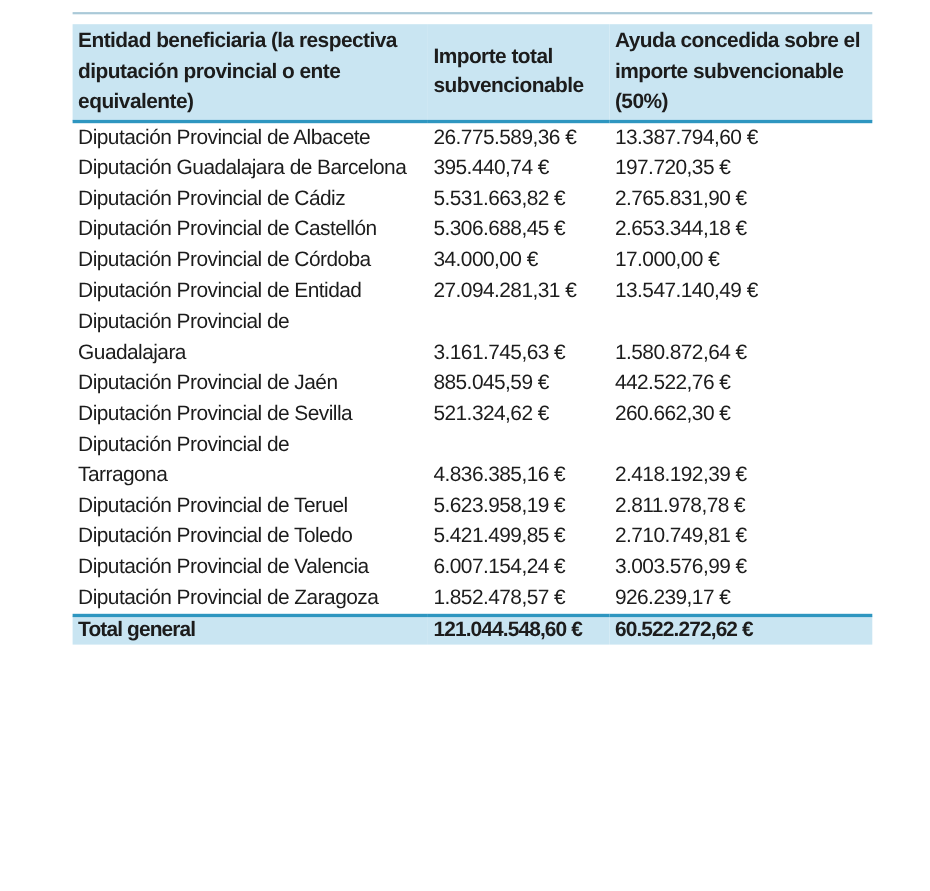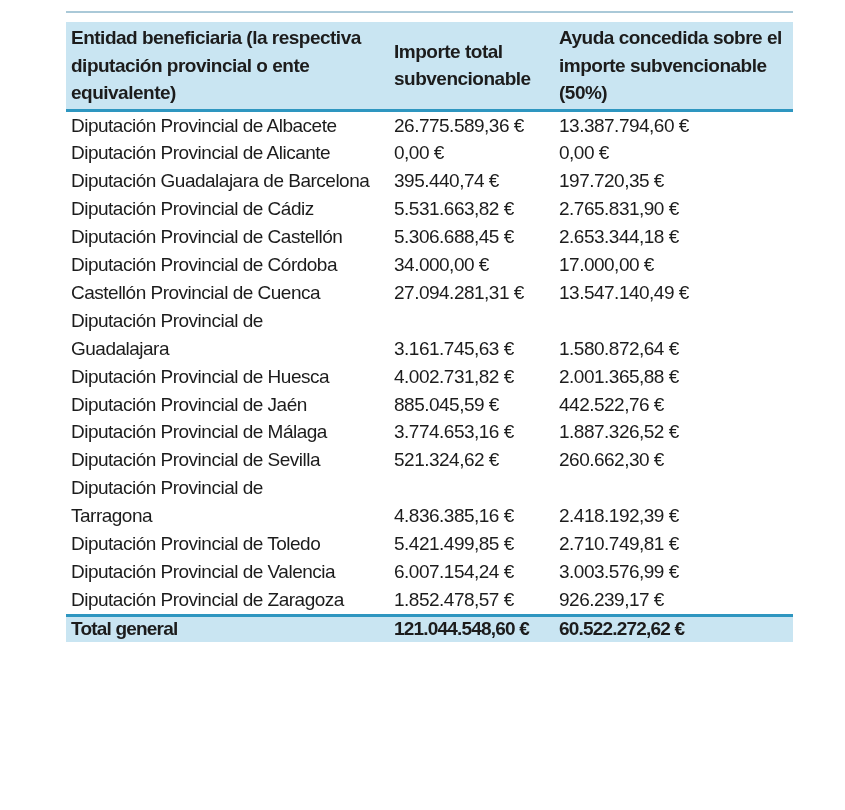--- a/index.html
+++ b/index.html
@@ -92,11 +92,6 @@
         <td class="num">13.387.794,60 €</td>
       </tr>
       <tr>
-        <td>Diputación Provincial de Alicante</td>
-        <td class="num">0,00 €</td>
-        <td class="num">0,00 €</td>
-      </tr>
-      <tr>
         <td>Diputación Guadalajara de Barcelona</td>
         <td class="num">395.440,74 €</td>
         <td class="num">197.720,35 €</td>

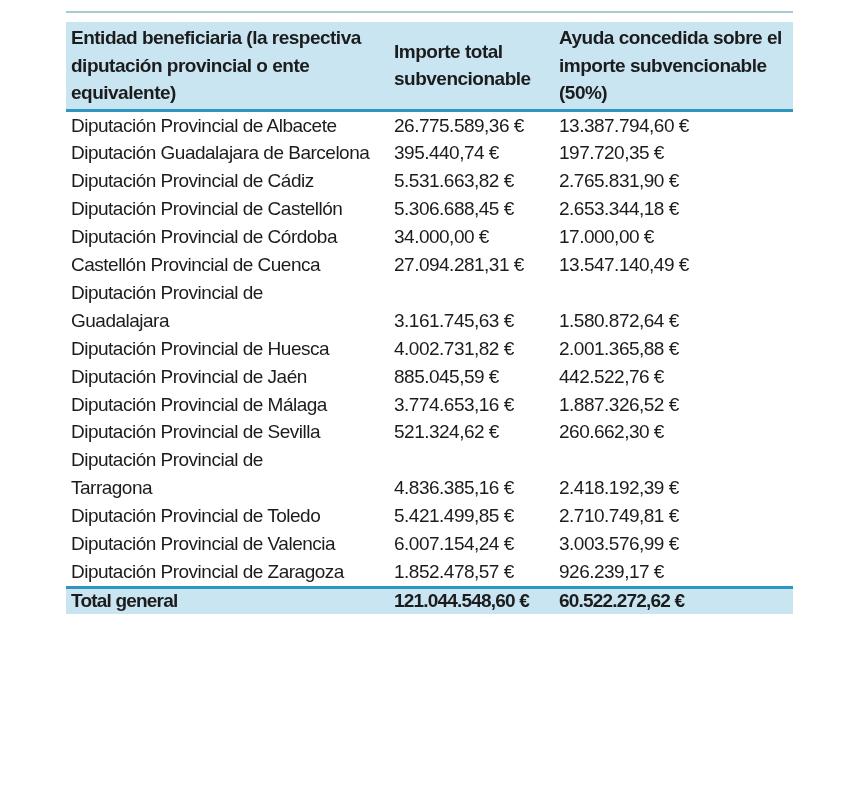--- a/index.html
+++ b/index.html
@@ -112,7 +112,7 @@
         <td class="num">17.000,00 €</td>
       </tr>
       <tr>
-        <td>Castellón Provincial de Cuenca</td>
+        <td>Diputación Provincial de Entidad</td>
         <td class="num">27.094.281,31 €</td>
         <td class="num">13.547.140,49 €</td>
       </tr>

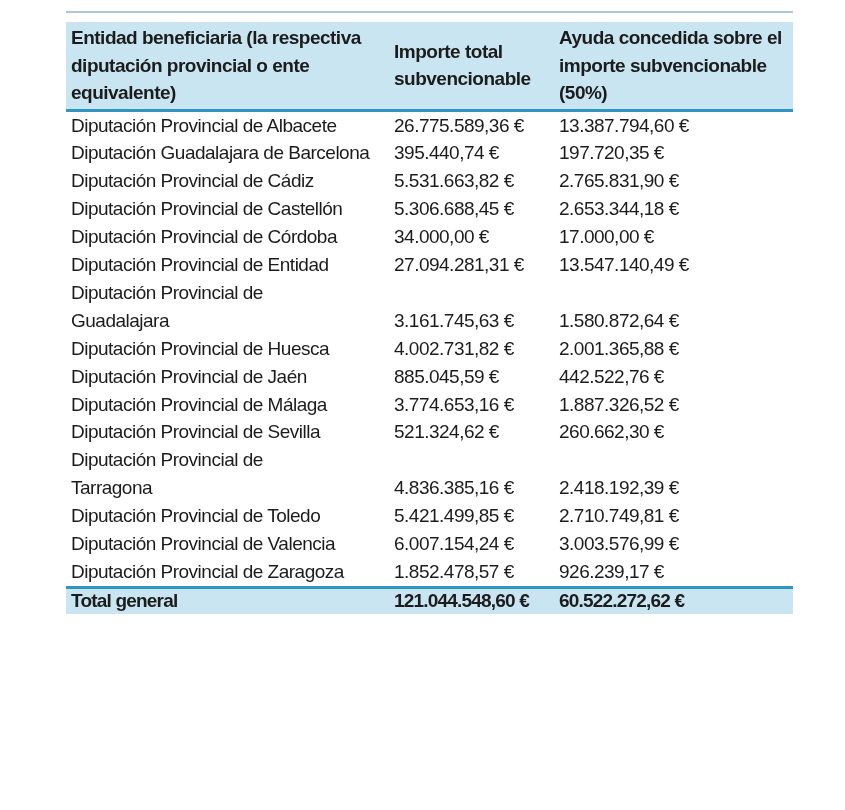--- a/index.html
+++ b/index.html
@@ -123,11 +123,6 @@
         <td class="num">1.580.872,64 €</td>
       </tr>
       <tr>
-        <td>Diputación Provincial de Huesca</td>
-        <td class="num">4.002.731,82 €</td>
-        <td class="num">2.001.365,88 €</td>
-      </tr>
-      <tr>
         <td>Diputación Provincial de Jaén</td>
         <td class="num">885.045,59 €</td>
         <td class="num">442.522,76 €</td>

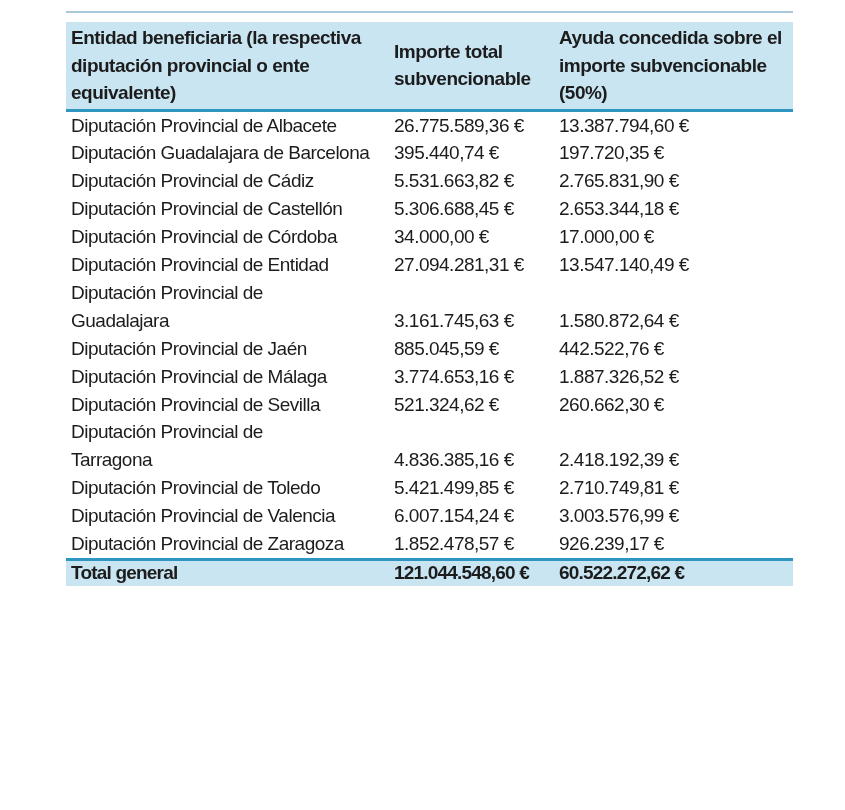--- a/index.html
+++ b/index.html
@@ -128,11 +128,6 @@
         <td class="num">442.522,76 €</td>
       </tr>
       <tr>
-        <td>Diputación Provincial de Málaga</td>
-        <td class="num">3.774.653,16 €</td>
-        <td class="num">1.887.326,52 €</td>
-      </tr>
-      <tr>
         <td>Diputación Provincial de Sevilla</td>
         <td class="num">521.324,62 €</td>
         <td class="num">260.662,30 €</td>

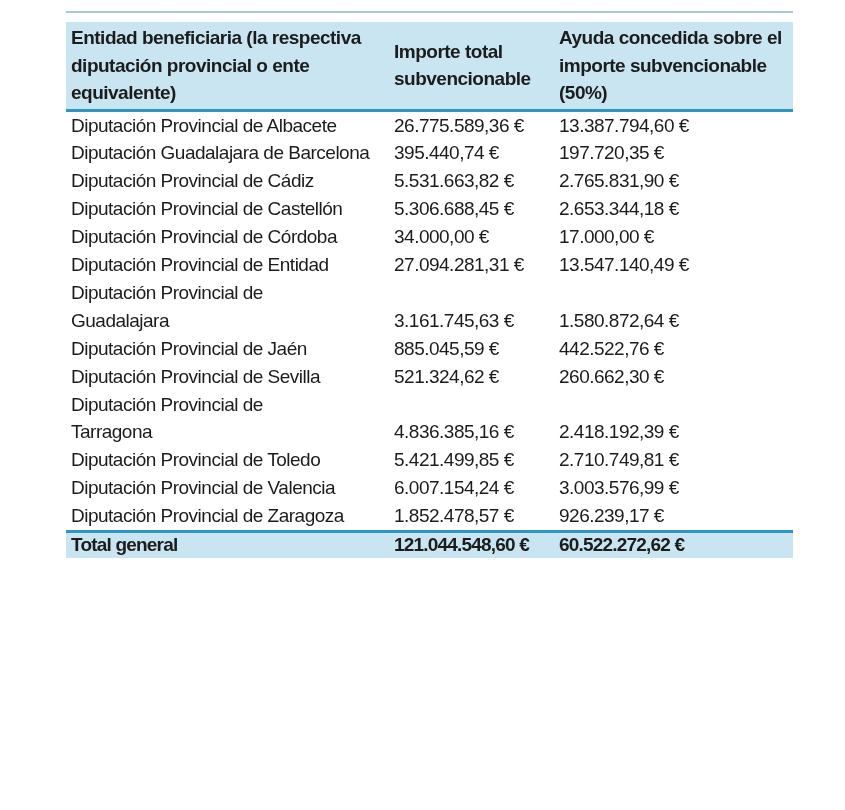--- a/index.html
+++ b/index.html
@@ -139,6 +139,11 @@
         <td class="num">2.418.192,39 €</td>
       </tr>
       <tr>
+        <td>Diputación Provincial de Teruel</td>
+        <td class="num">5.623.958,19 €</td>
+        <td class="num">2.811.978,78 €</td>
+      </tr>
+      <tr>
         <td>Diputación Provincial de Toledo</td>
         <td class="num">5.421.499,85 €</td>
         <td class="num">2.710.749,81 €</td>

